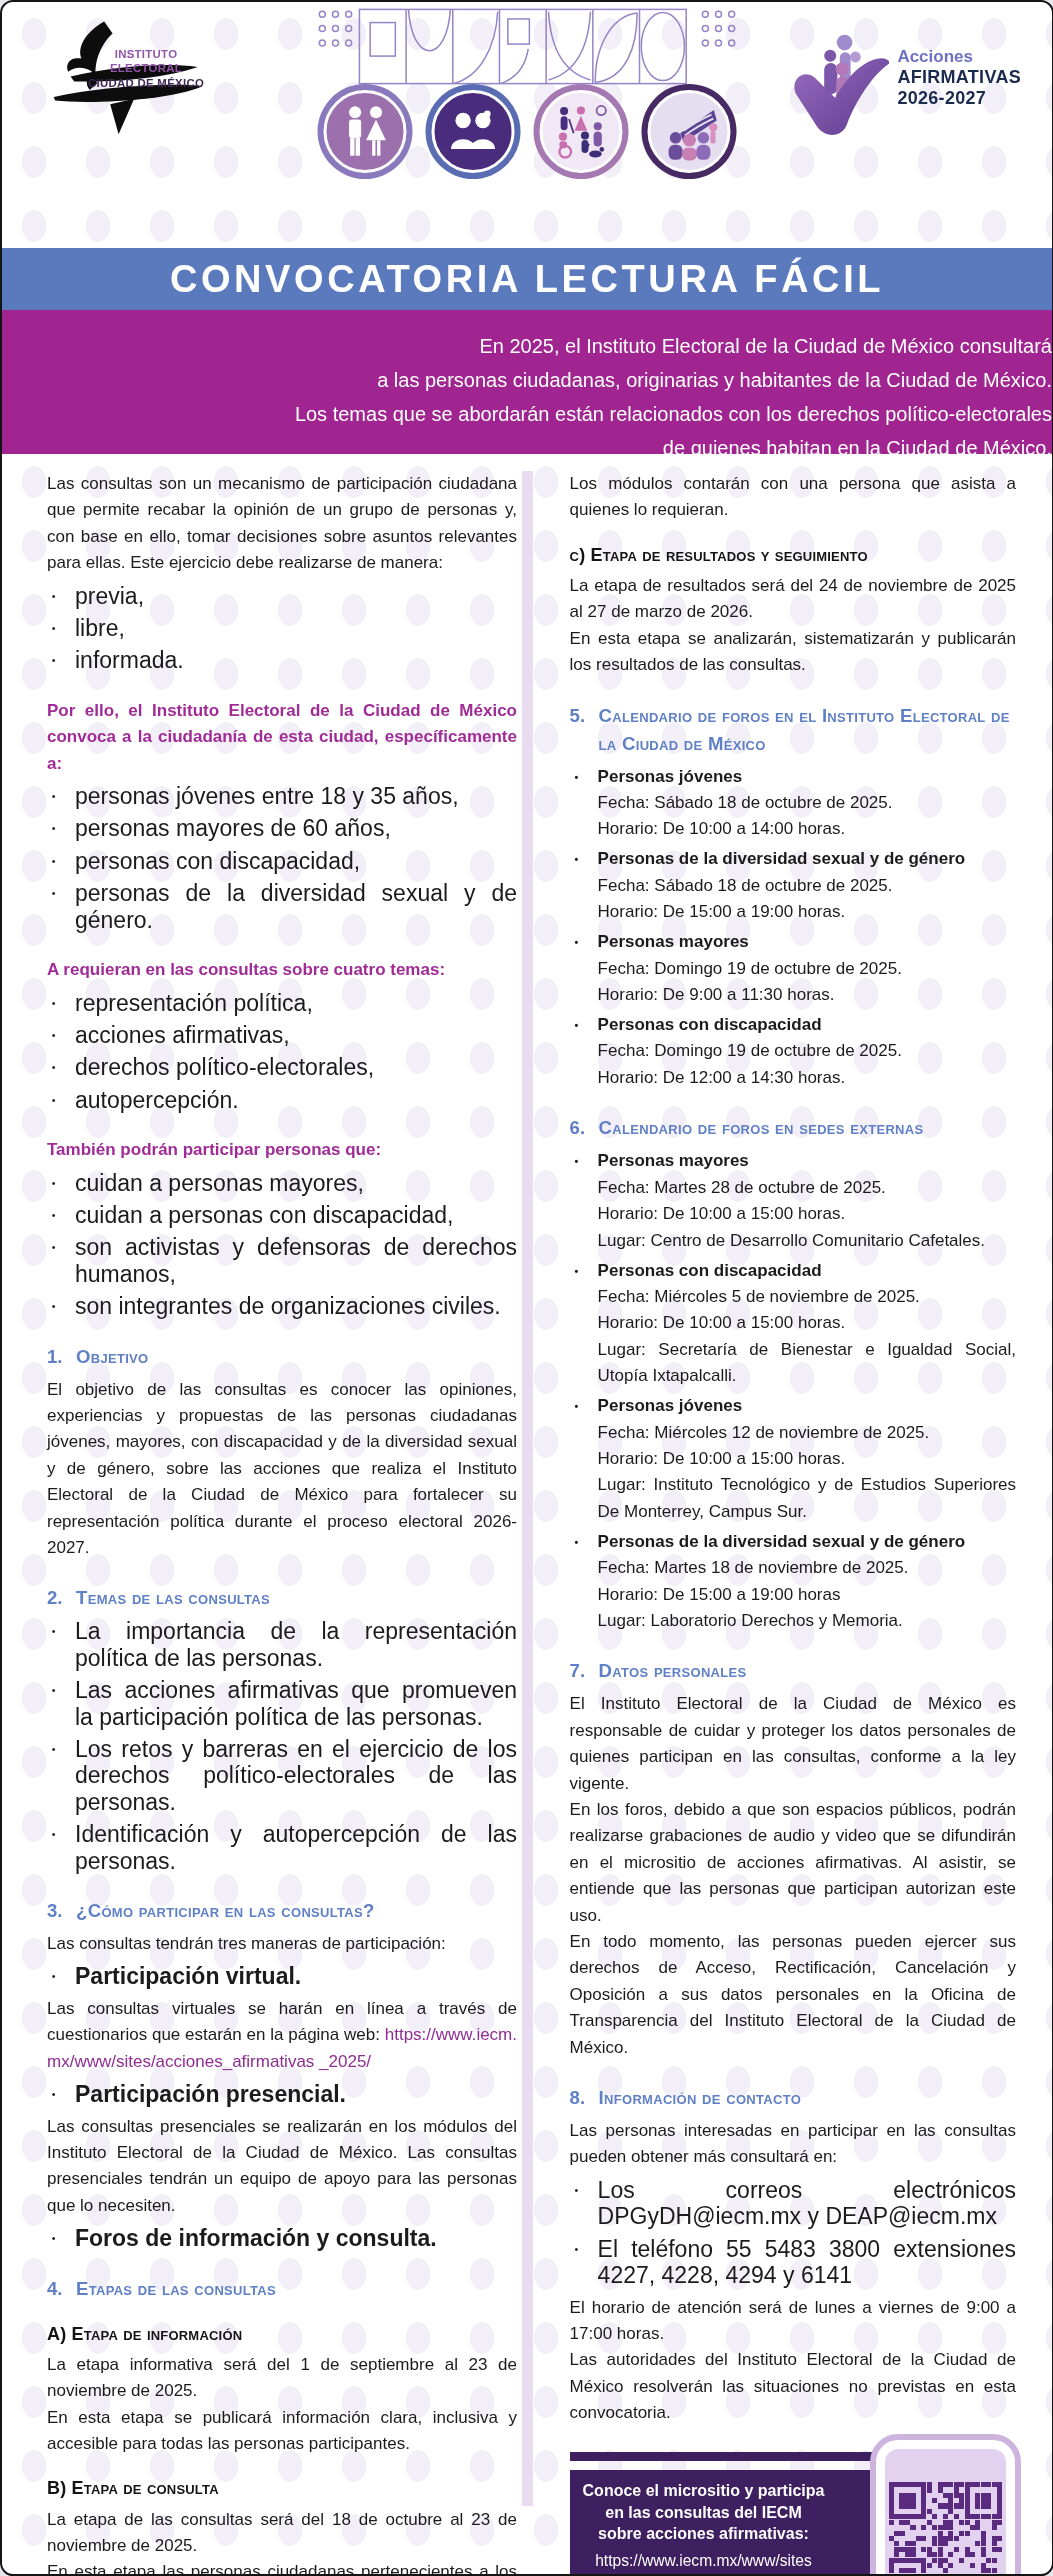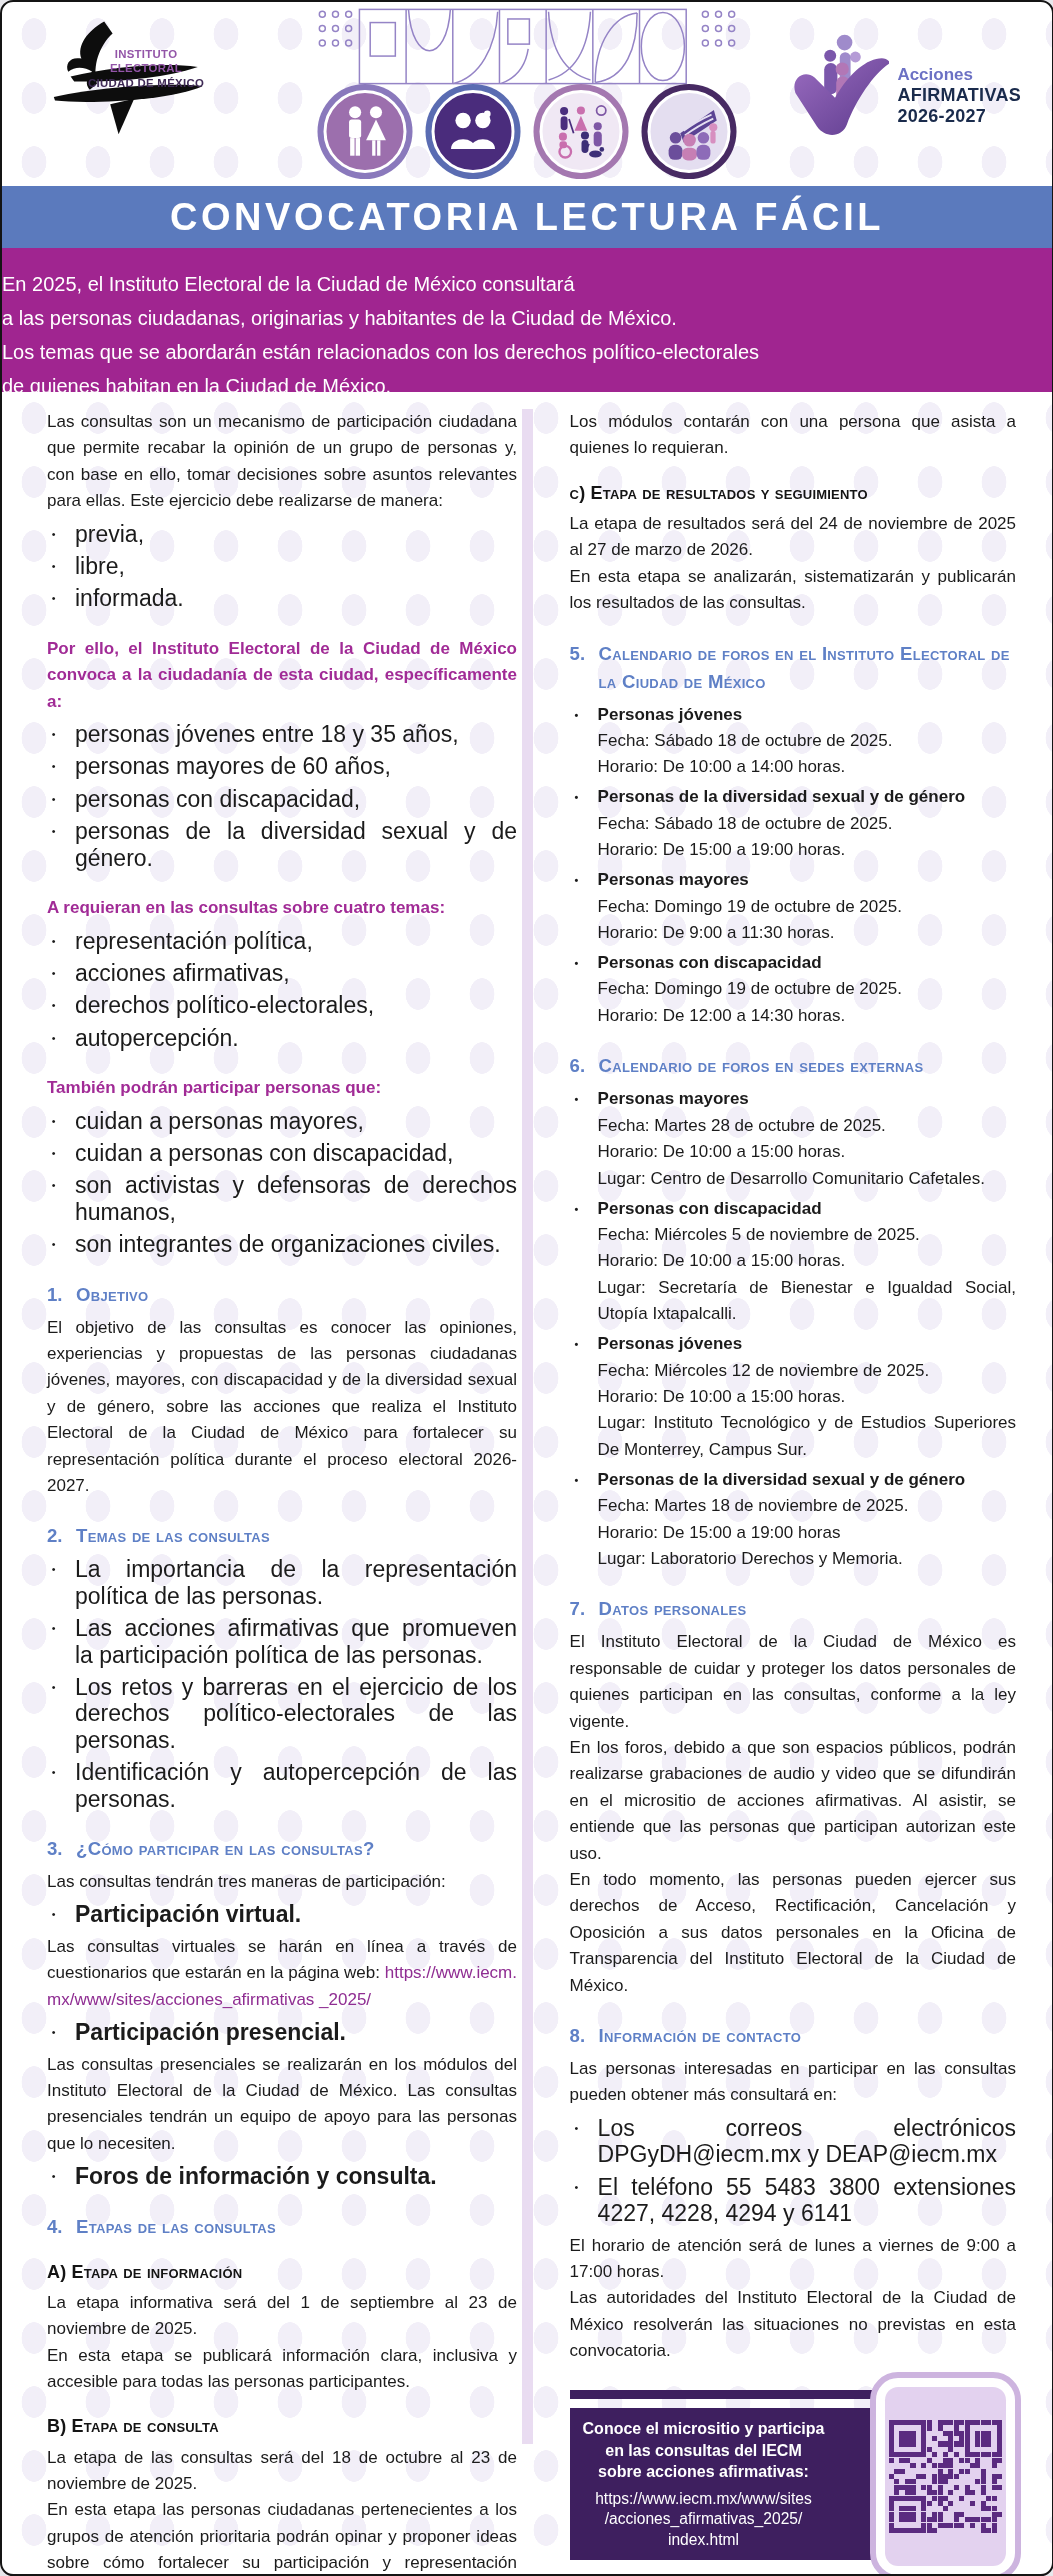--- a/index.html
+++ b/index.html
@@ -14,7 +14,7 @@
     color:#1b1b1b;
   }
   
-  .header{position:relative;height:184px;}
+  .header{position:relative;height:246px;}
   .deco{position:absolute;left:50%;top:4.8px;transform:translateX(-50%);}
   .logo-iecm{position:absolute;left:35px;top:17px;width:186px;height:126px;}
   .logo-iecm .bird{position:absolute;left:0;top:0;}

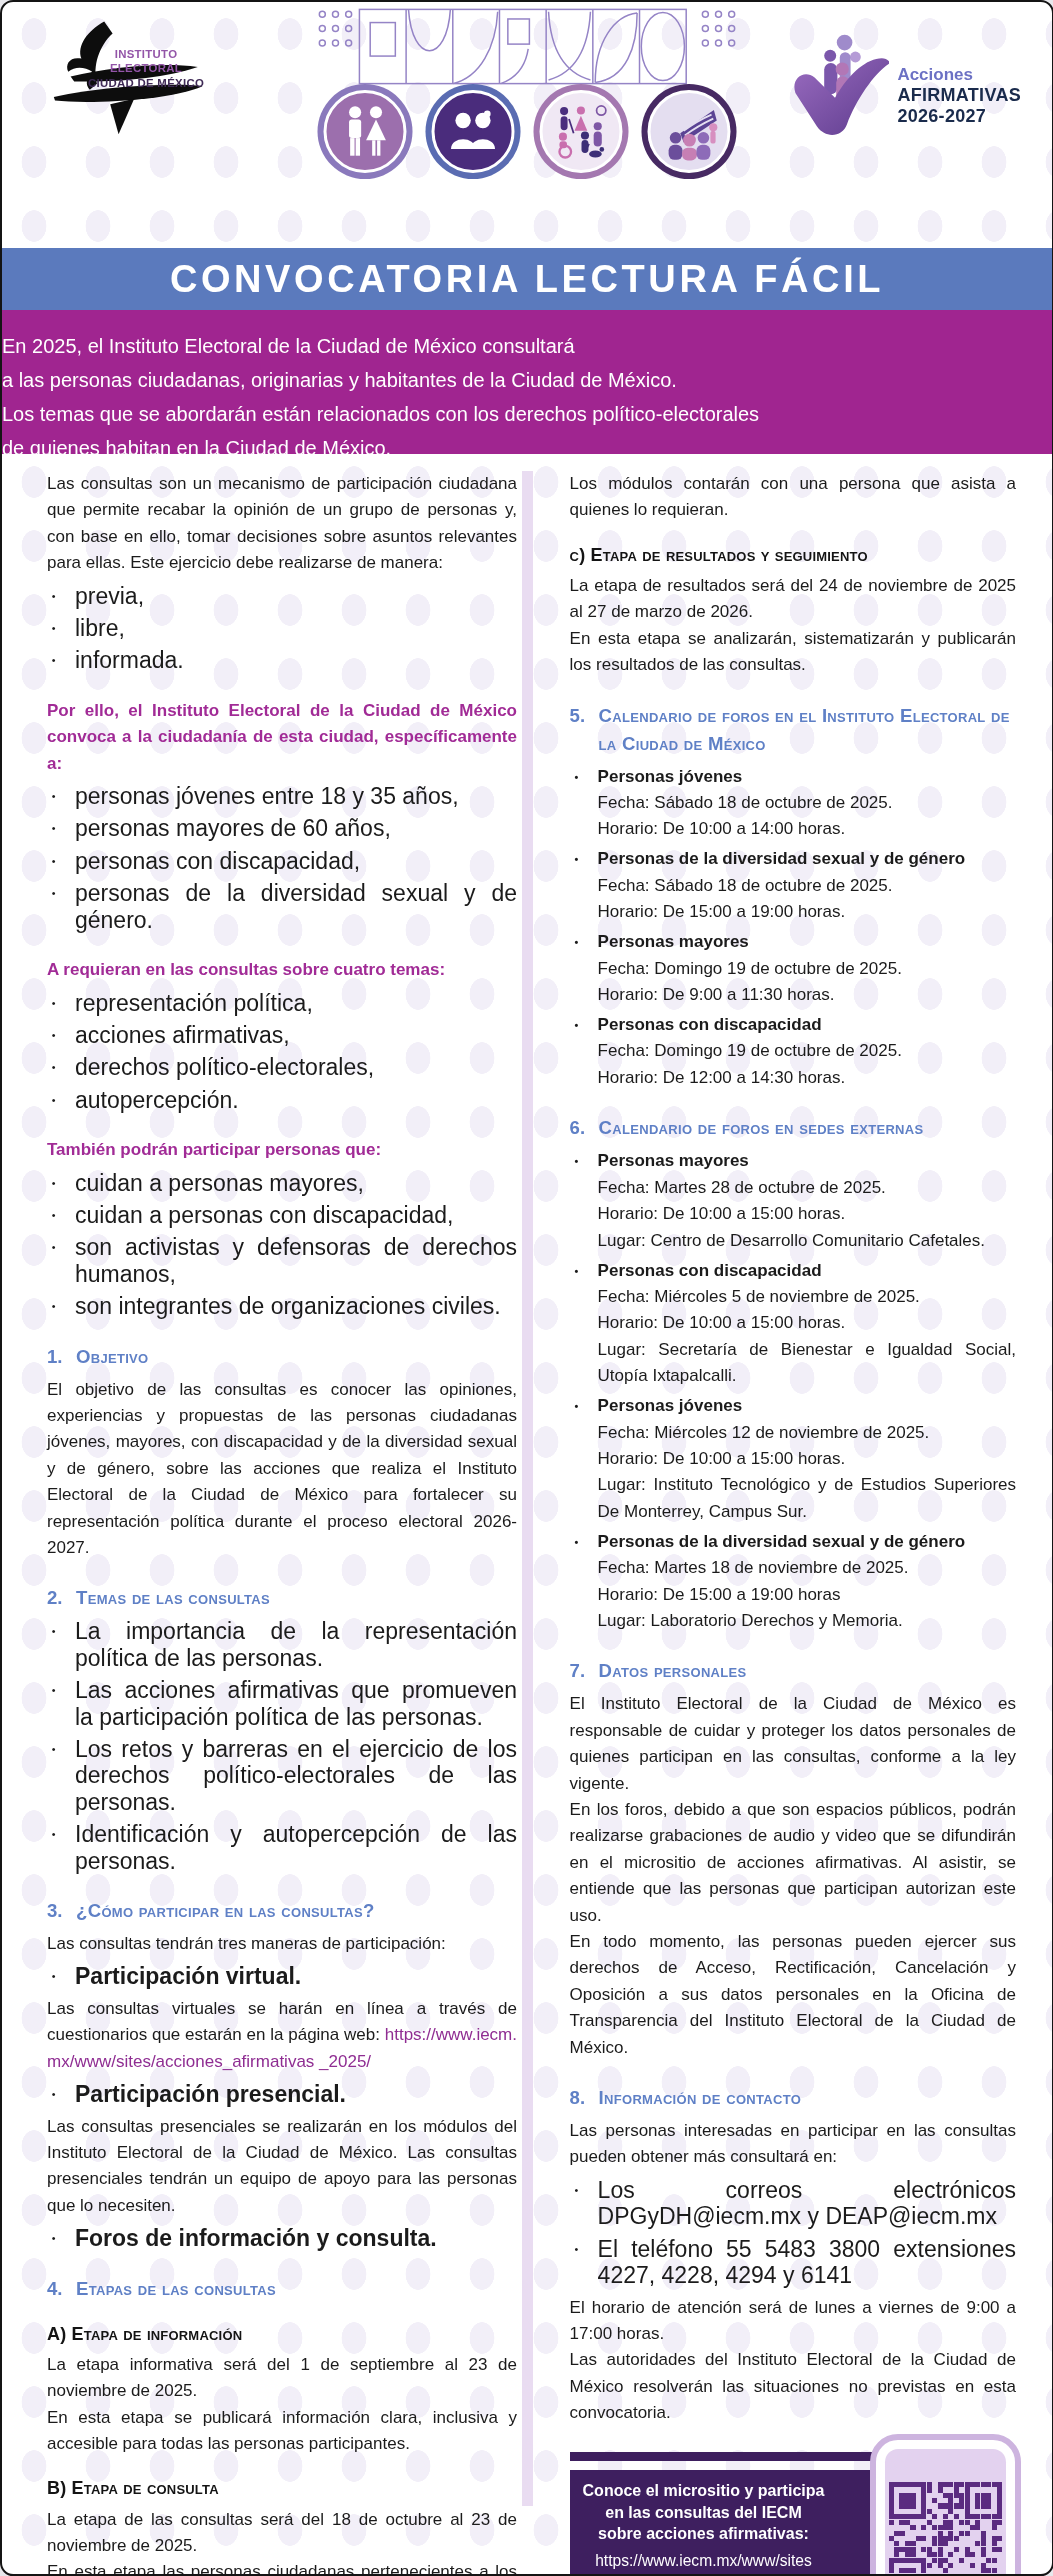--- a/index.html
+++ b/index.html
@@ -22,7 +22,7 @@
   .iecm-l1{color:#9355a8;font-size:11.4px;letter-spacing:0.3px;}
   .iecm-l2{color:#3f2a56;font-size:11.4px;letter-spacing:0.3px;}
   .logo-acciones{position:absolute;right:31px;top:31px;display:flex;align-items:flex-start;}
-  .acc-text{margin-left:8.4px;margin-top:31px;line-height:21px;}
+  .acc-text{margin-left:8.4px;margin-top:13px;line-height:21px;}
   .acc-l1{color:#6c71c4;font-size:17px;font-weight:600;}
   .acc-l2,.acc-l3{color:#1a2b4c;font-size:18px;font-weight:800;letter-spacing:0.3px;}
   .icons-row{position:absolute;left:50%;top:88px;transform:translateX(-50%);display:flex;gap:25px;}

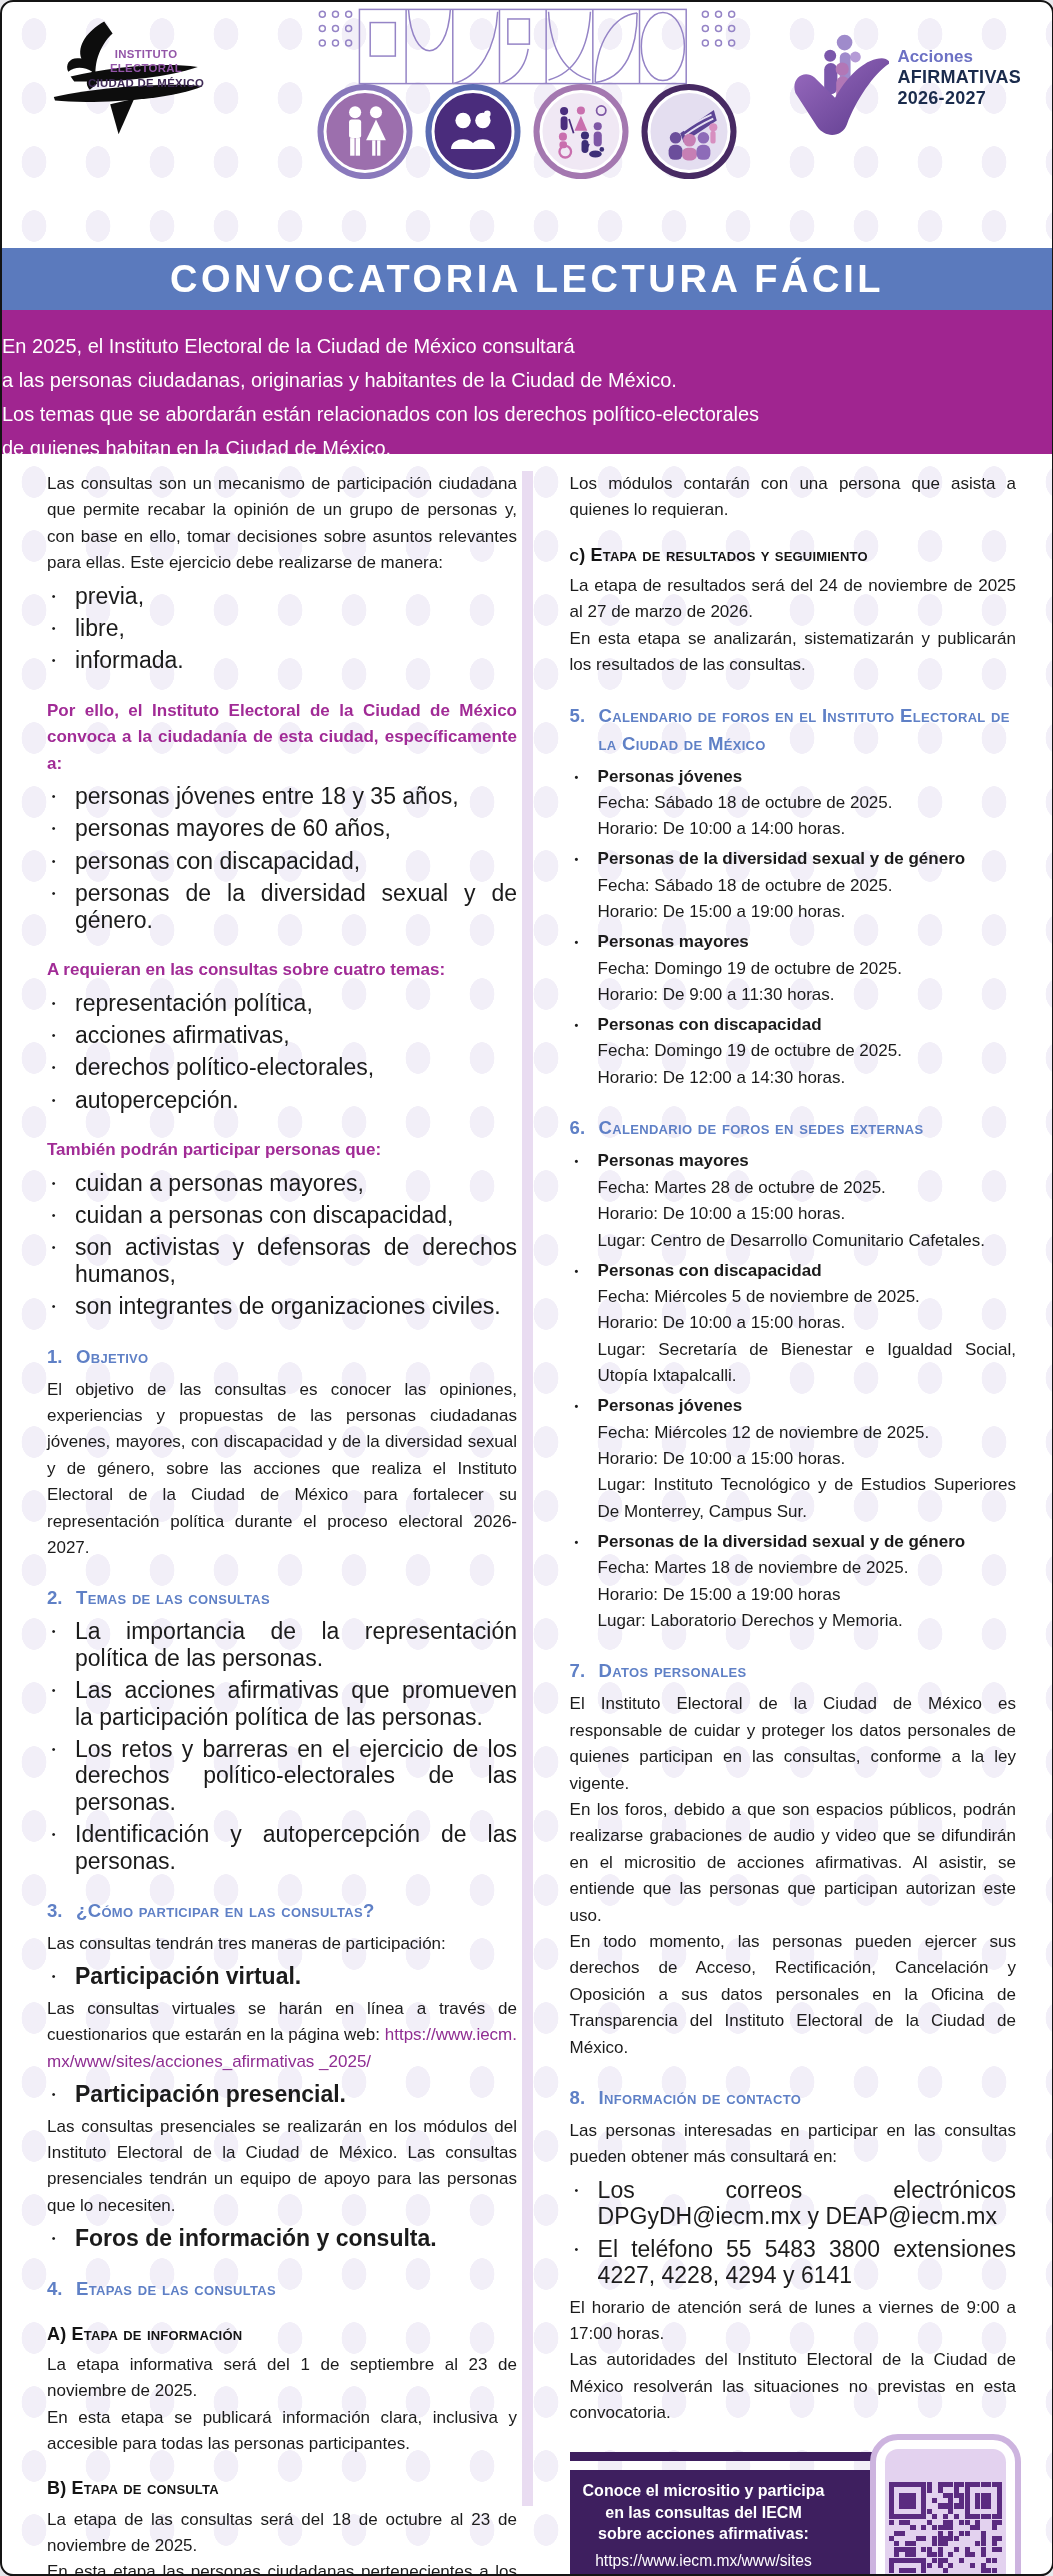--- a/index.html
+++ b/index.html
@@ -34,7 +34,7 @@
   
   .banner-blue{height:62px;background:#5b7abd;display:flex;align-items:center;justify-content:center;}
   .banner-blue .title{color:#fff;font-size:38px;font-weight:800;letter-spacing:3.6px;}
-  .banner-magenta{height:144px;background:#a02590;text-align:left;padding-top:19px;box-sizing:border-box;}
+  .banner-magenta{height:144px;background:#a02590;text-align:right;padding-top:19px;box-sizing:border-box;}
   .intro-line{color:#fff;font-size:20px;line-height:34px;}
   
   .content{display:flex;align-items:flex-start;padding:17px 36px 0 45px;}

